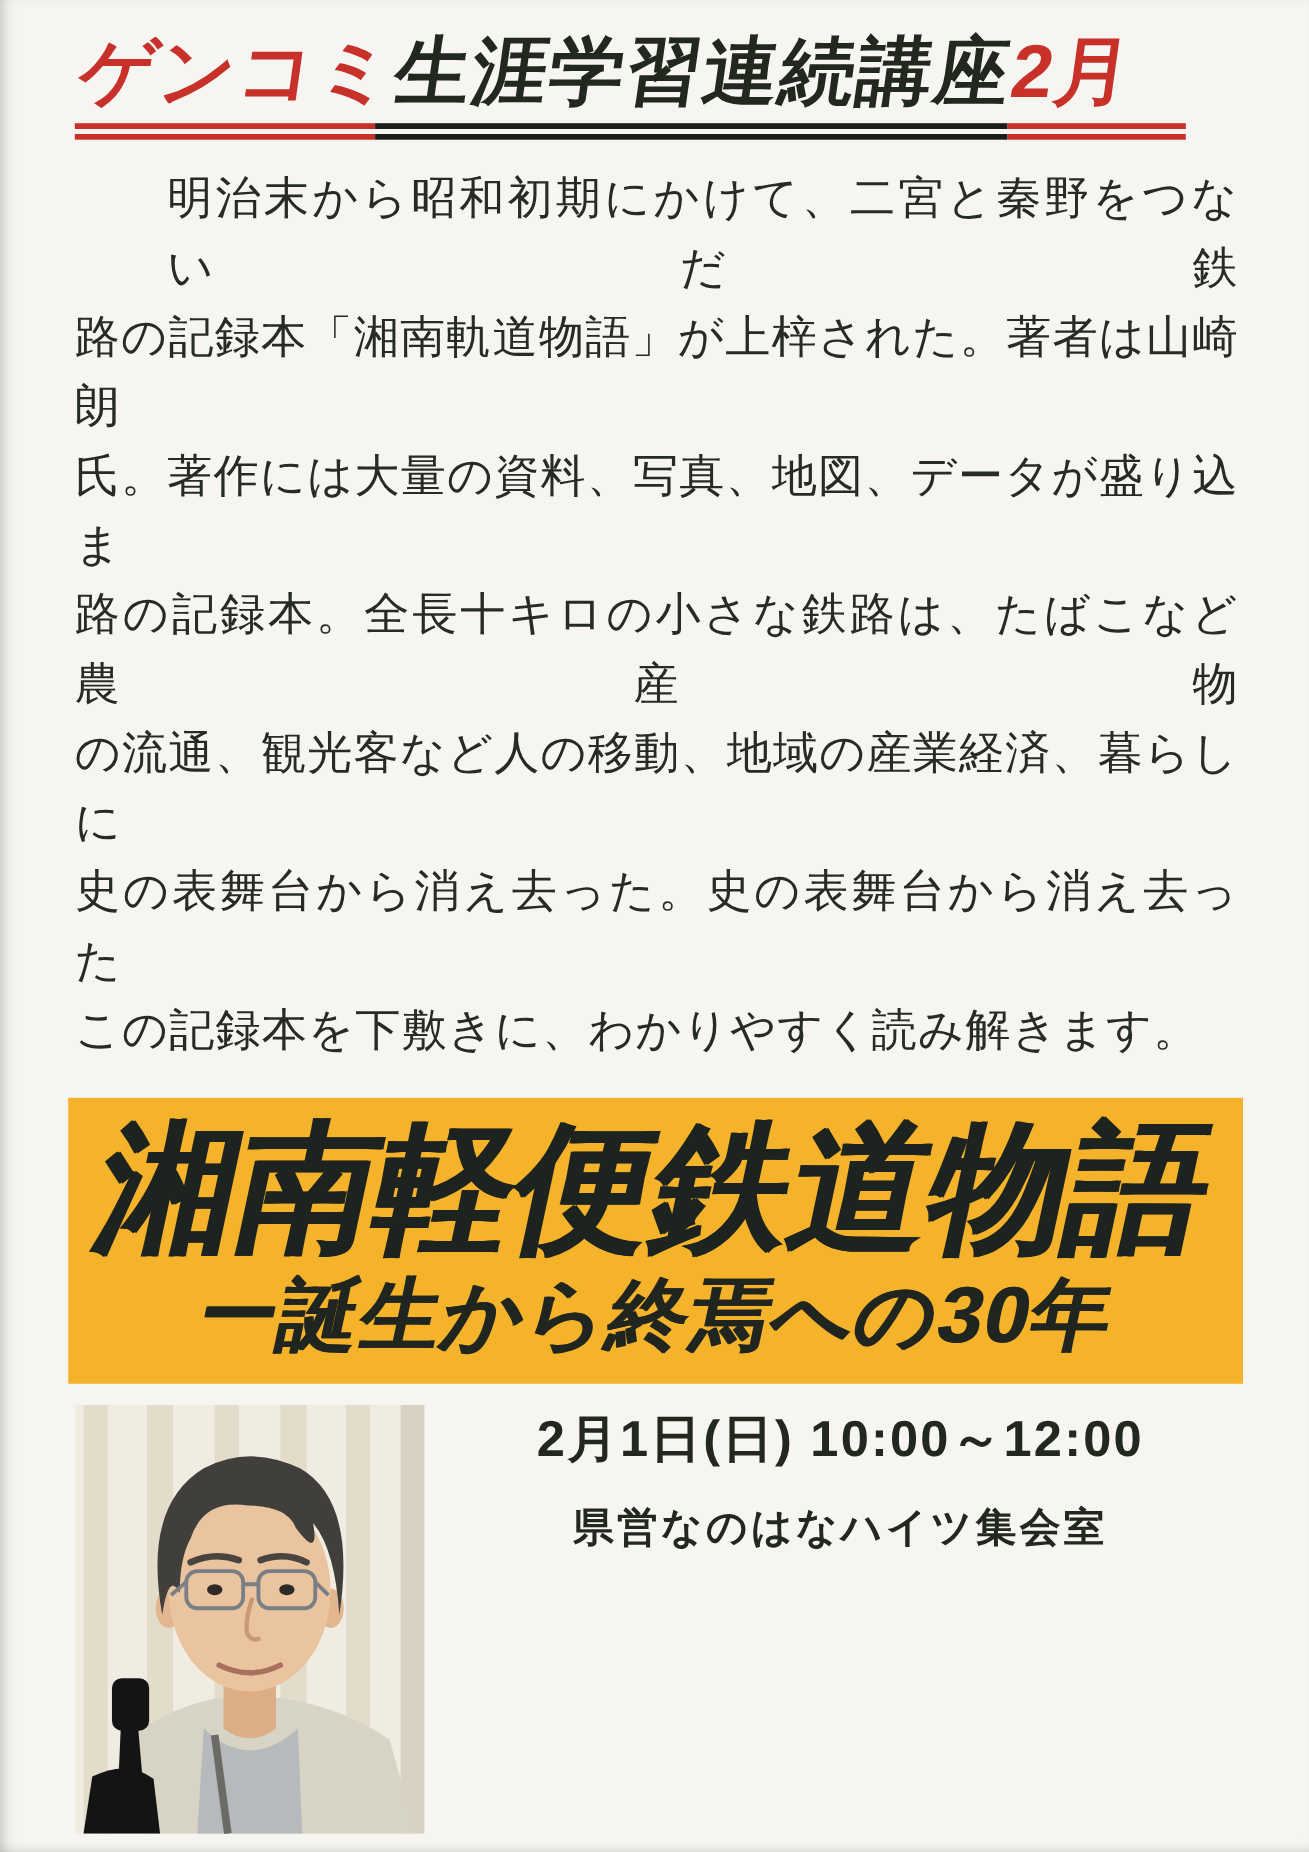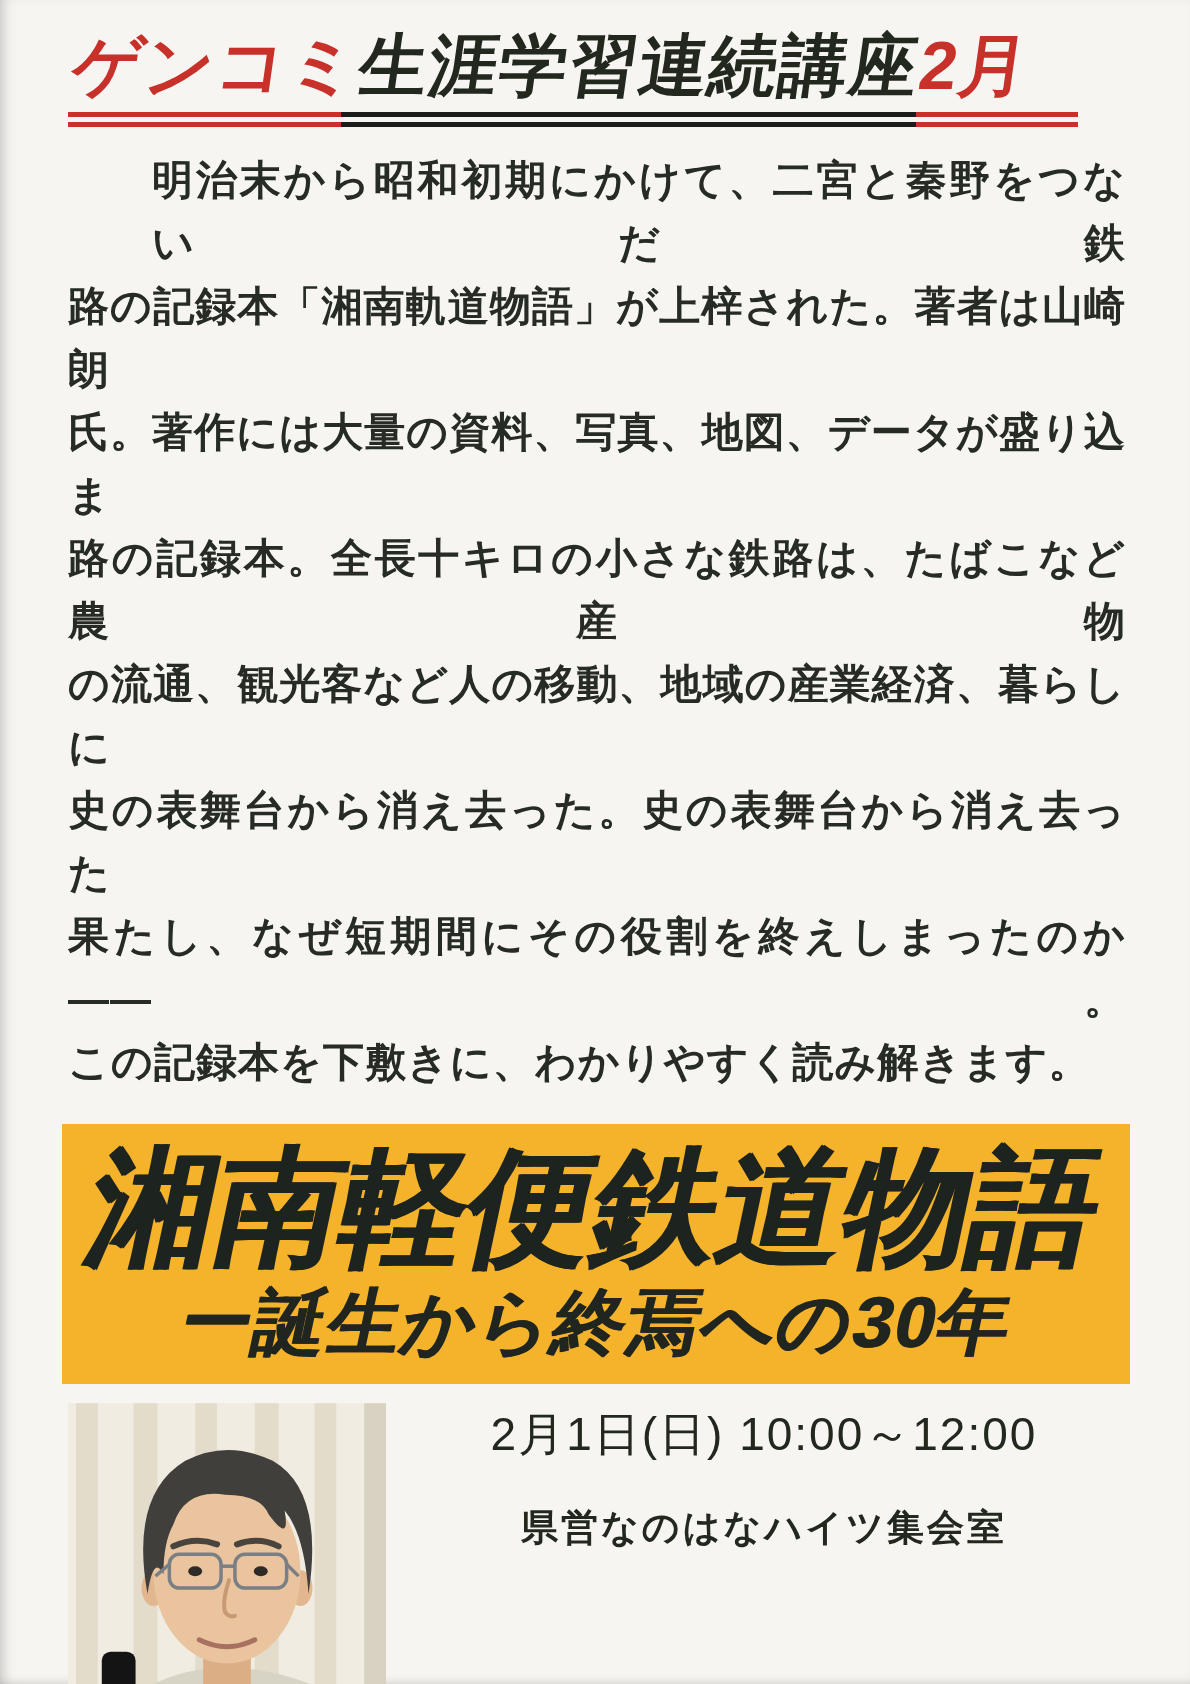--- a/index.html
+++ b/index.html
@@ -33,7 +33,7 @@
   
   .intro{margin-top:22px;}
   .iline{
-    font-size:41px;font-weight:700;line-height:63px;
+    font-size:41px;font-weight:400;line-height:63px;
     letter-spacing:1px;
     text-align:justify;text-align-last:justify;
     color:#262b24;

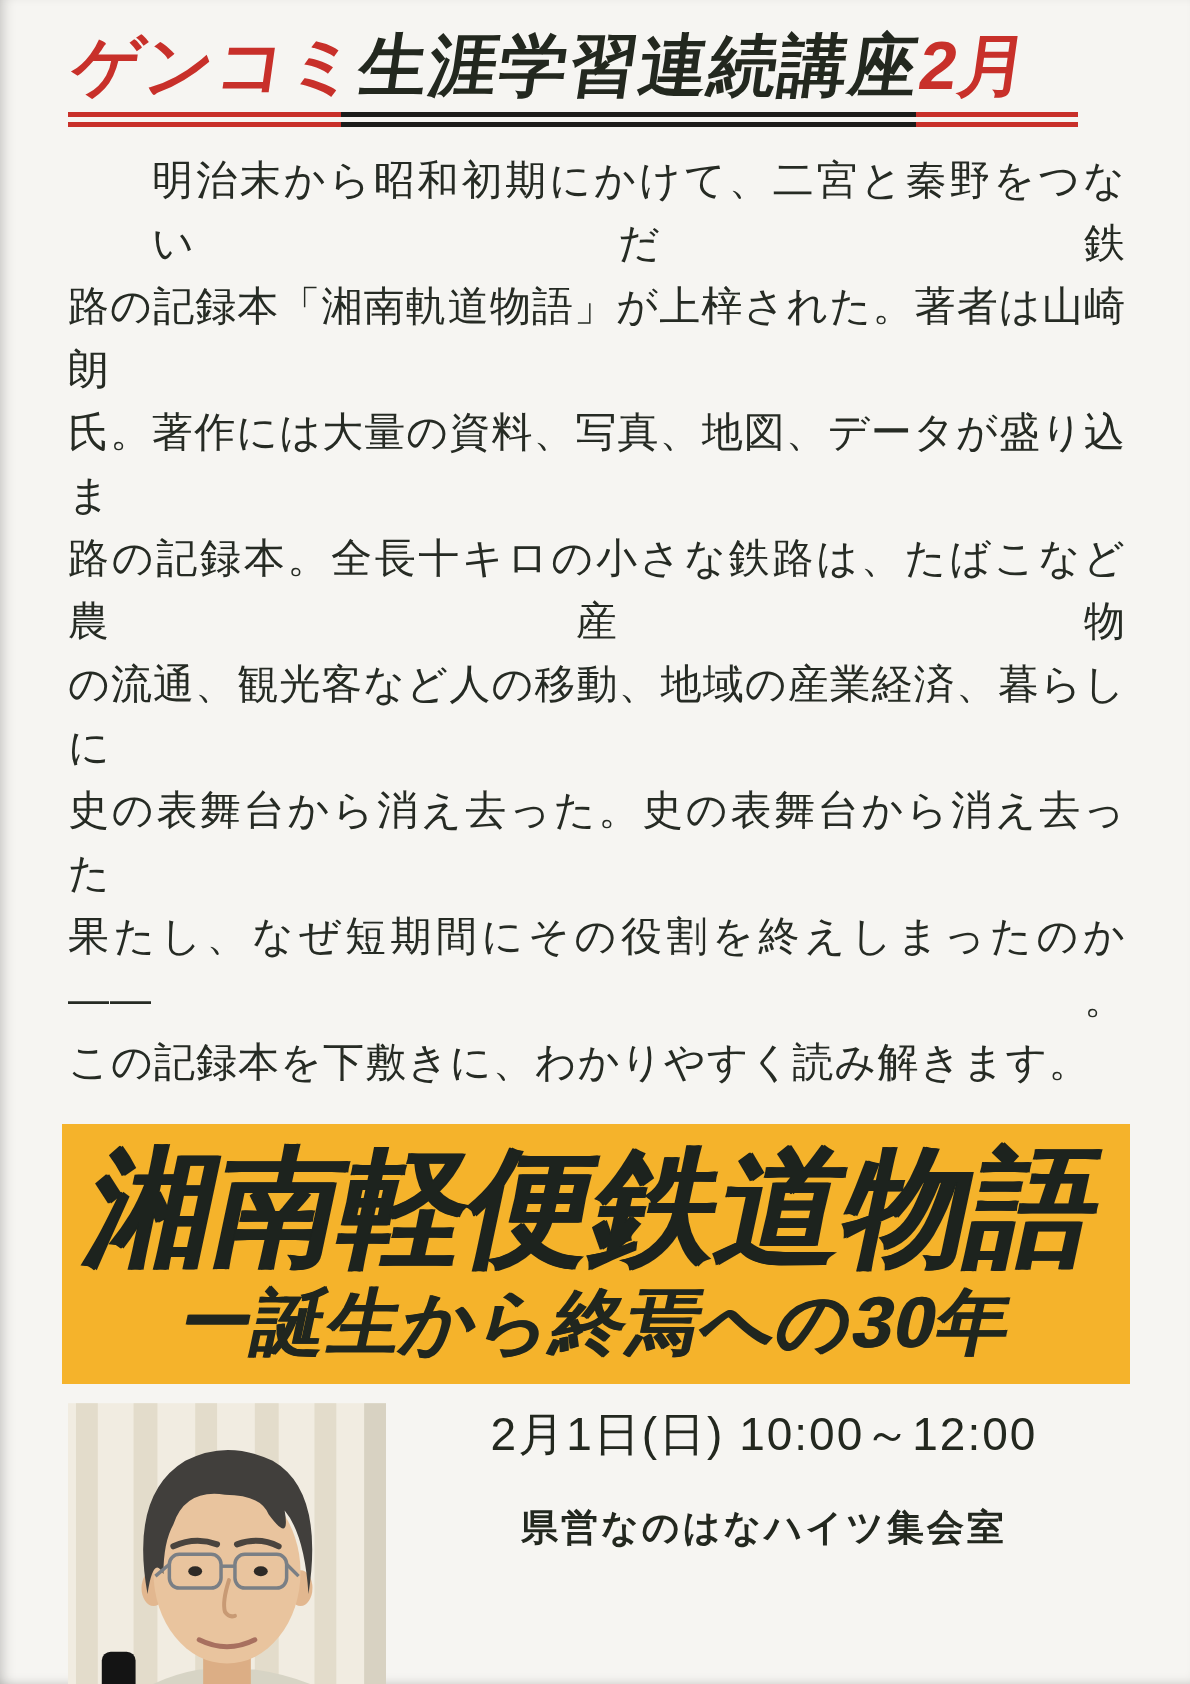--- a/index.html
+++ b/index.html
@@ -91,7 +91,6 @@
     <div class="iline">路の記録本。全長十キロの小さな鉄路は、たばこなど農産物</div>
     <div class="iline">の流通、観光客など人の移動、地域の産業経済、暮らしに</div>
     <div class="iline">史の表舞台から消え去った。史の表舞台から消え去った</div>
-    <div class="iline">果たし、なぜ短期間にその役割を終えしまったのか――。</div>
     <div class="iline last">この記録本を下敷きに、わかりやすく読み解きます。</div>
   </div>
 

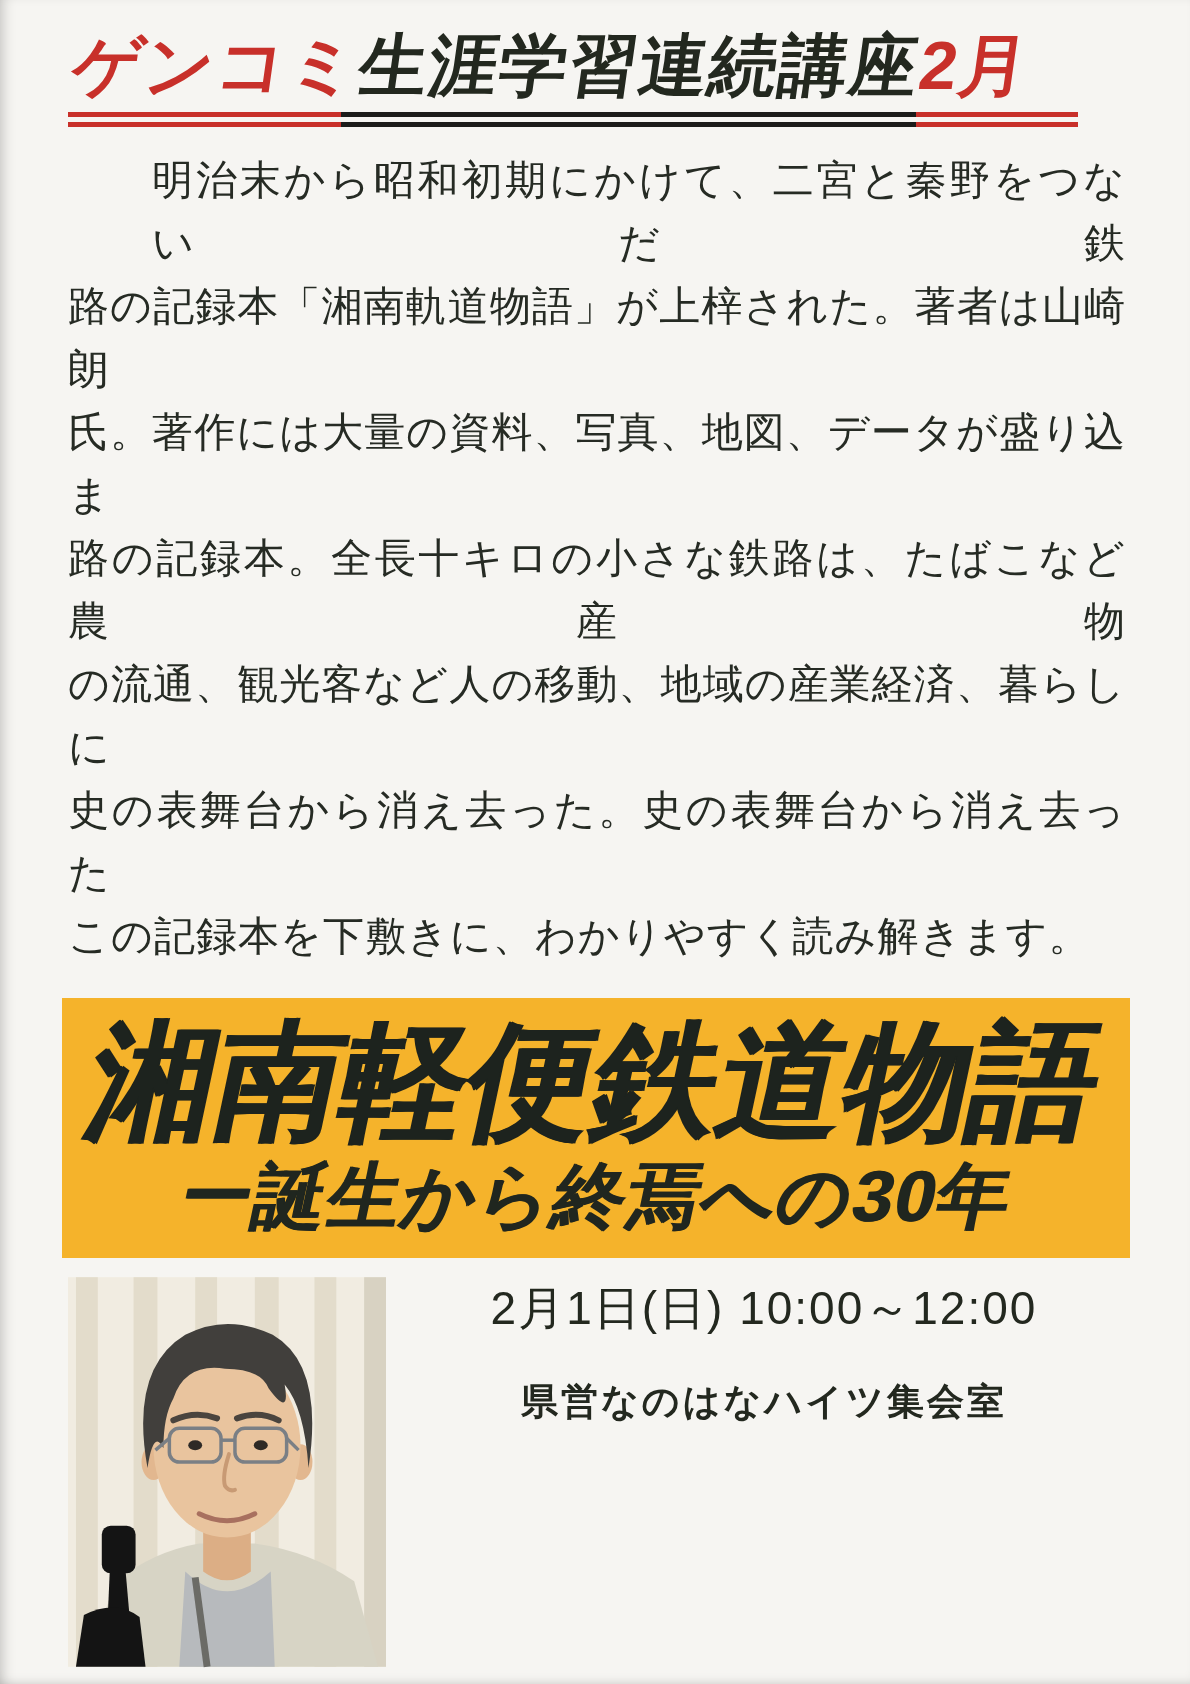--- a/index.html
+++ b/index.html
@@ -67,7 +67,7 @@
   .photo{width:318px;height:392px;flex:0 0 auto;}
   .photo svg{display:block;width:100%;height:100%;}
   .info{flex:1;display:flex;flex-direction:column;align-items:center;padding-top:2px;}
-  .datetime{font-size:46px;font-weight:400;letter-spacing:2px;white-space:nowrap;}
+  .datetime{font-size:46px;font-weight:700;letter-spacing:2px;white-space:nowrap;}
   .venue{margin-top:37px;font-size:37px;font-weight:700;letter-spacing:3px;white-space:nowrap;}
 </style>
 </head>

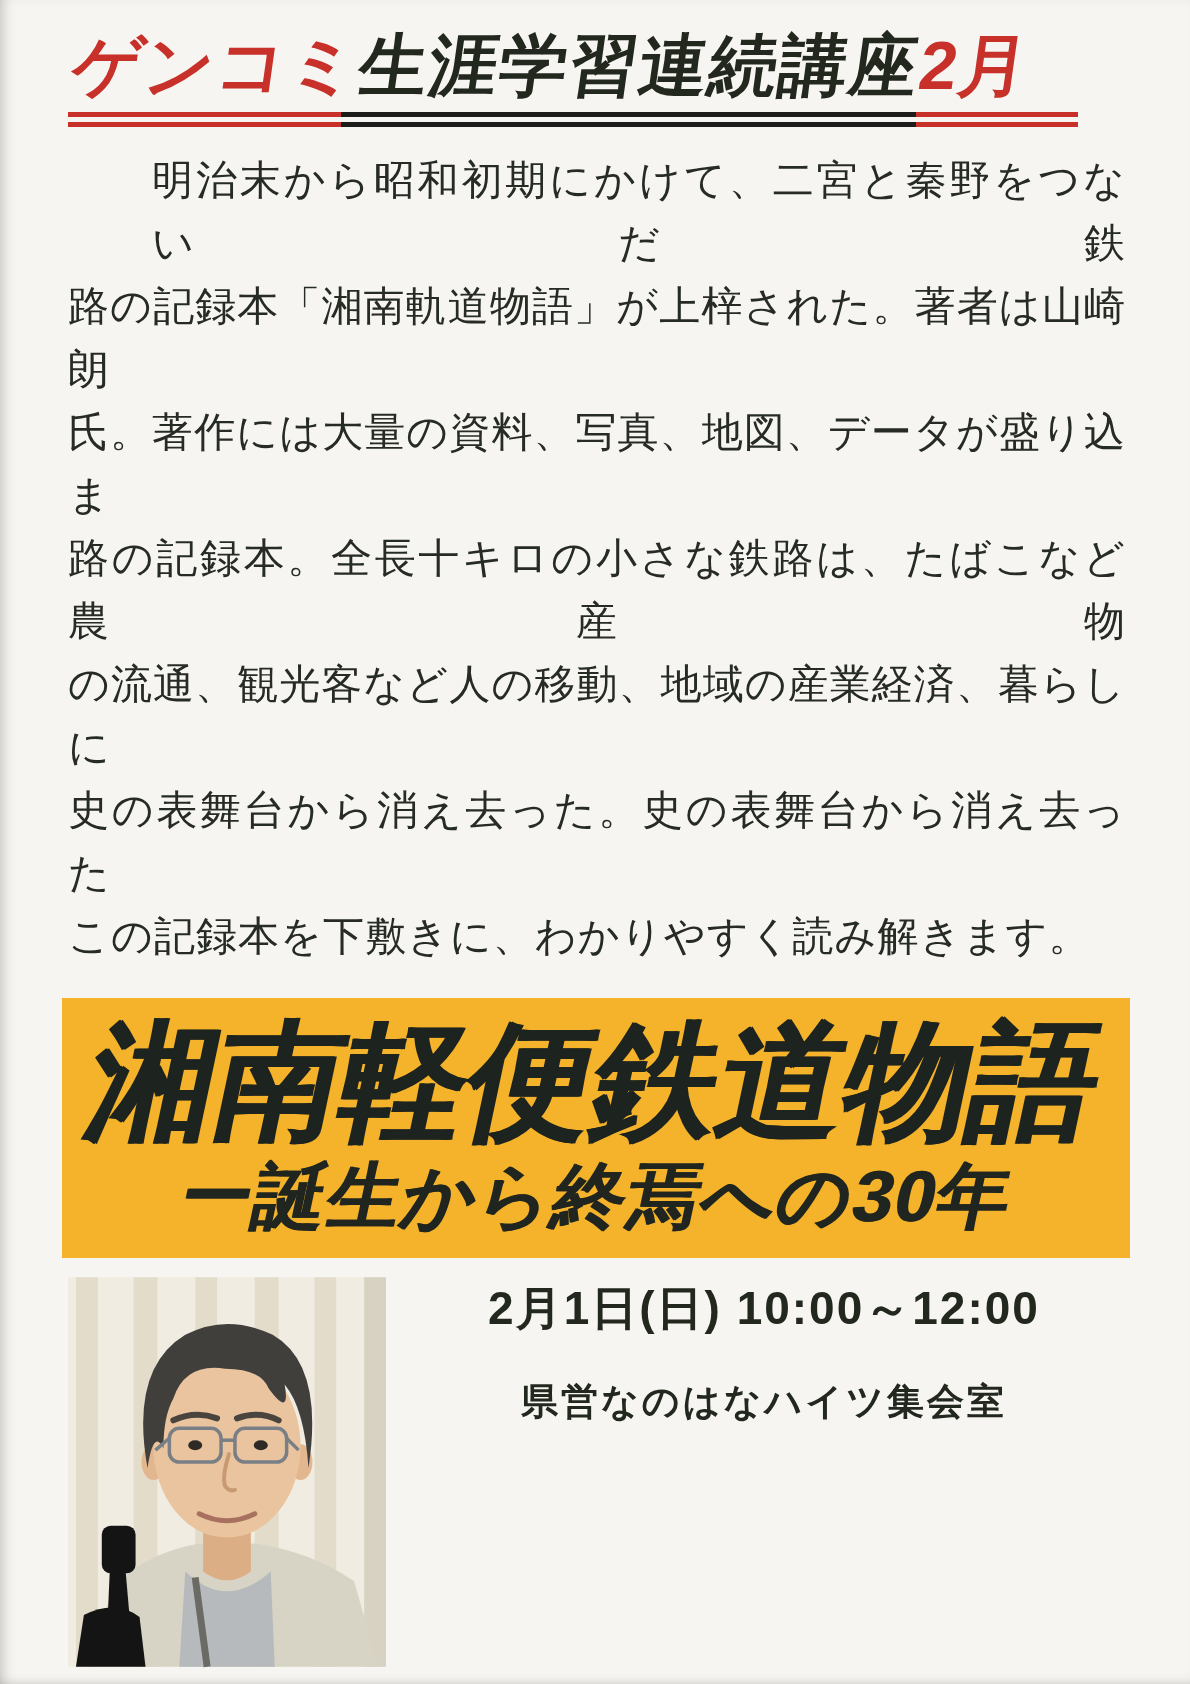--- a/index.html
+++ b/index.html
@@ -68,7 +68,7 @@
   .photo svg{display:block;width:100%;height:100%;}
   .info{flex:1;display:flex;flex-direction:column;align-items:center;padding-top:2px;}
   .datetime{font-size:46px;font-weight:700;letter-spacing:2px;white-space:nowrap;}
-  .venue{margin-top:37px;font-size:37px;font-weight:700;letter-spacing:3px;white-space:nowrap;}
+  .venue{margin-top:24px;font-size:37px;font-weight:700;letter-spacing:3px;white-space:nowrap;}
 </style>
 </head>
 <body>

